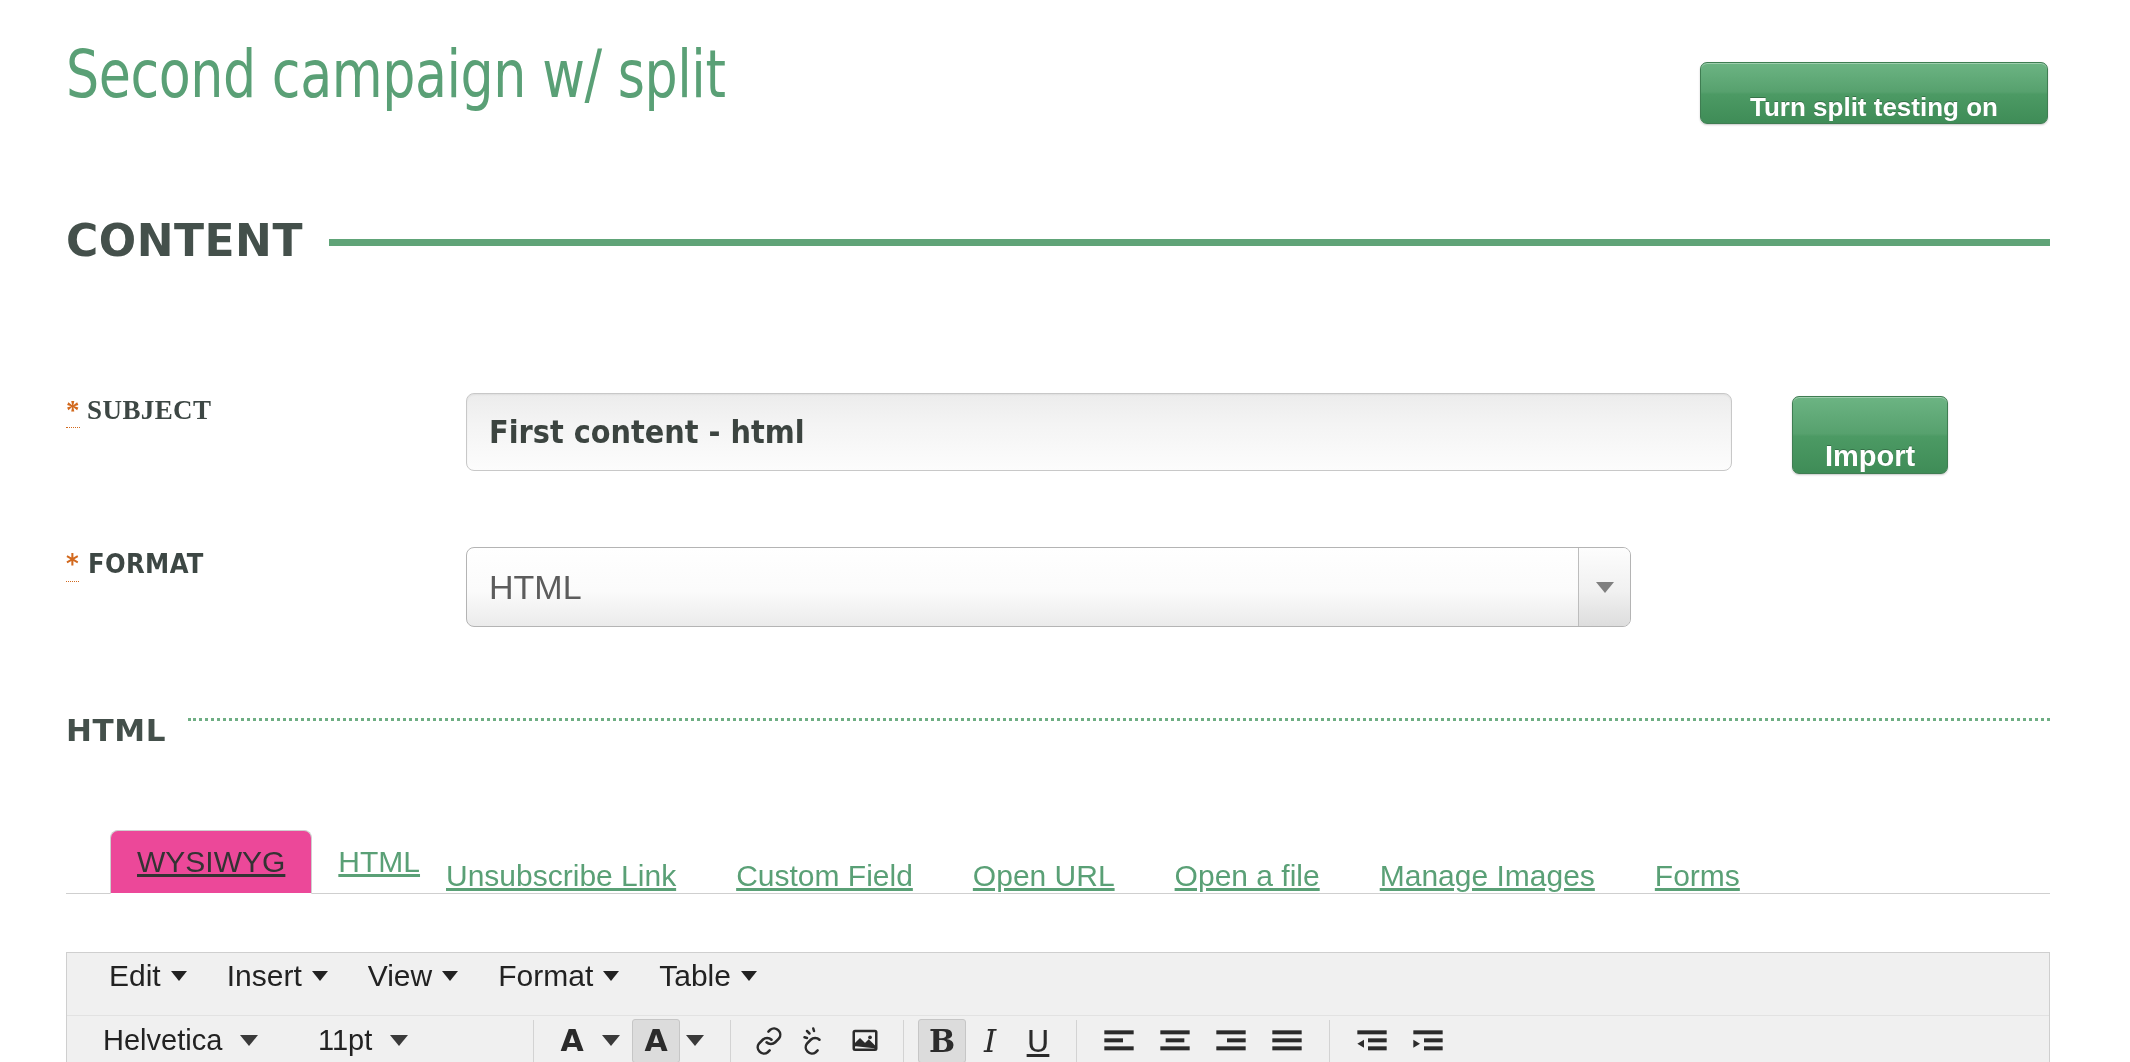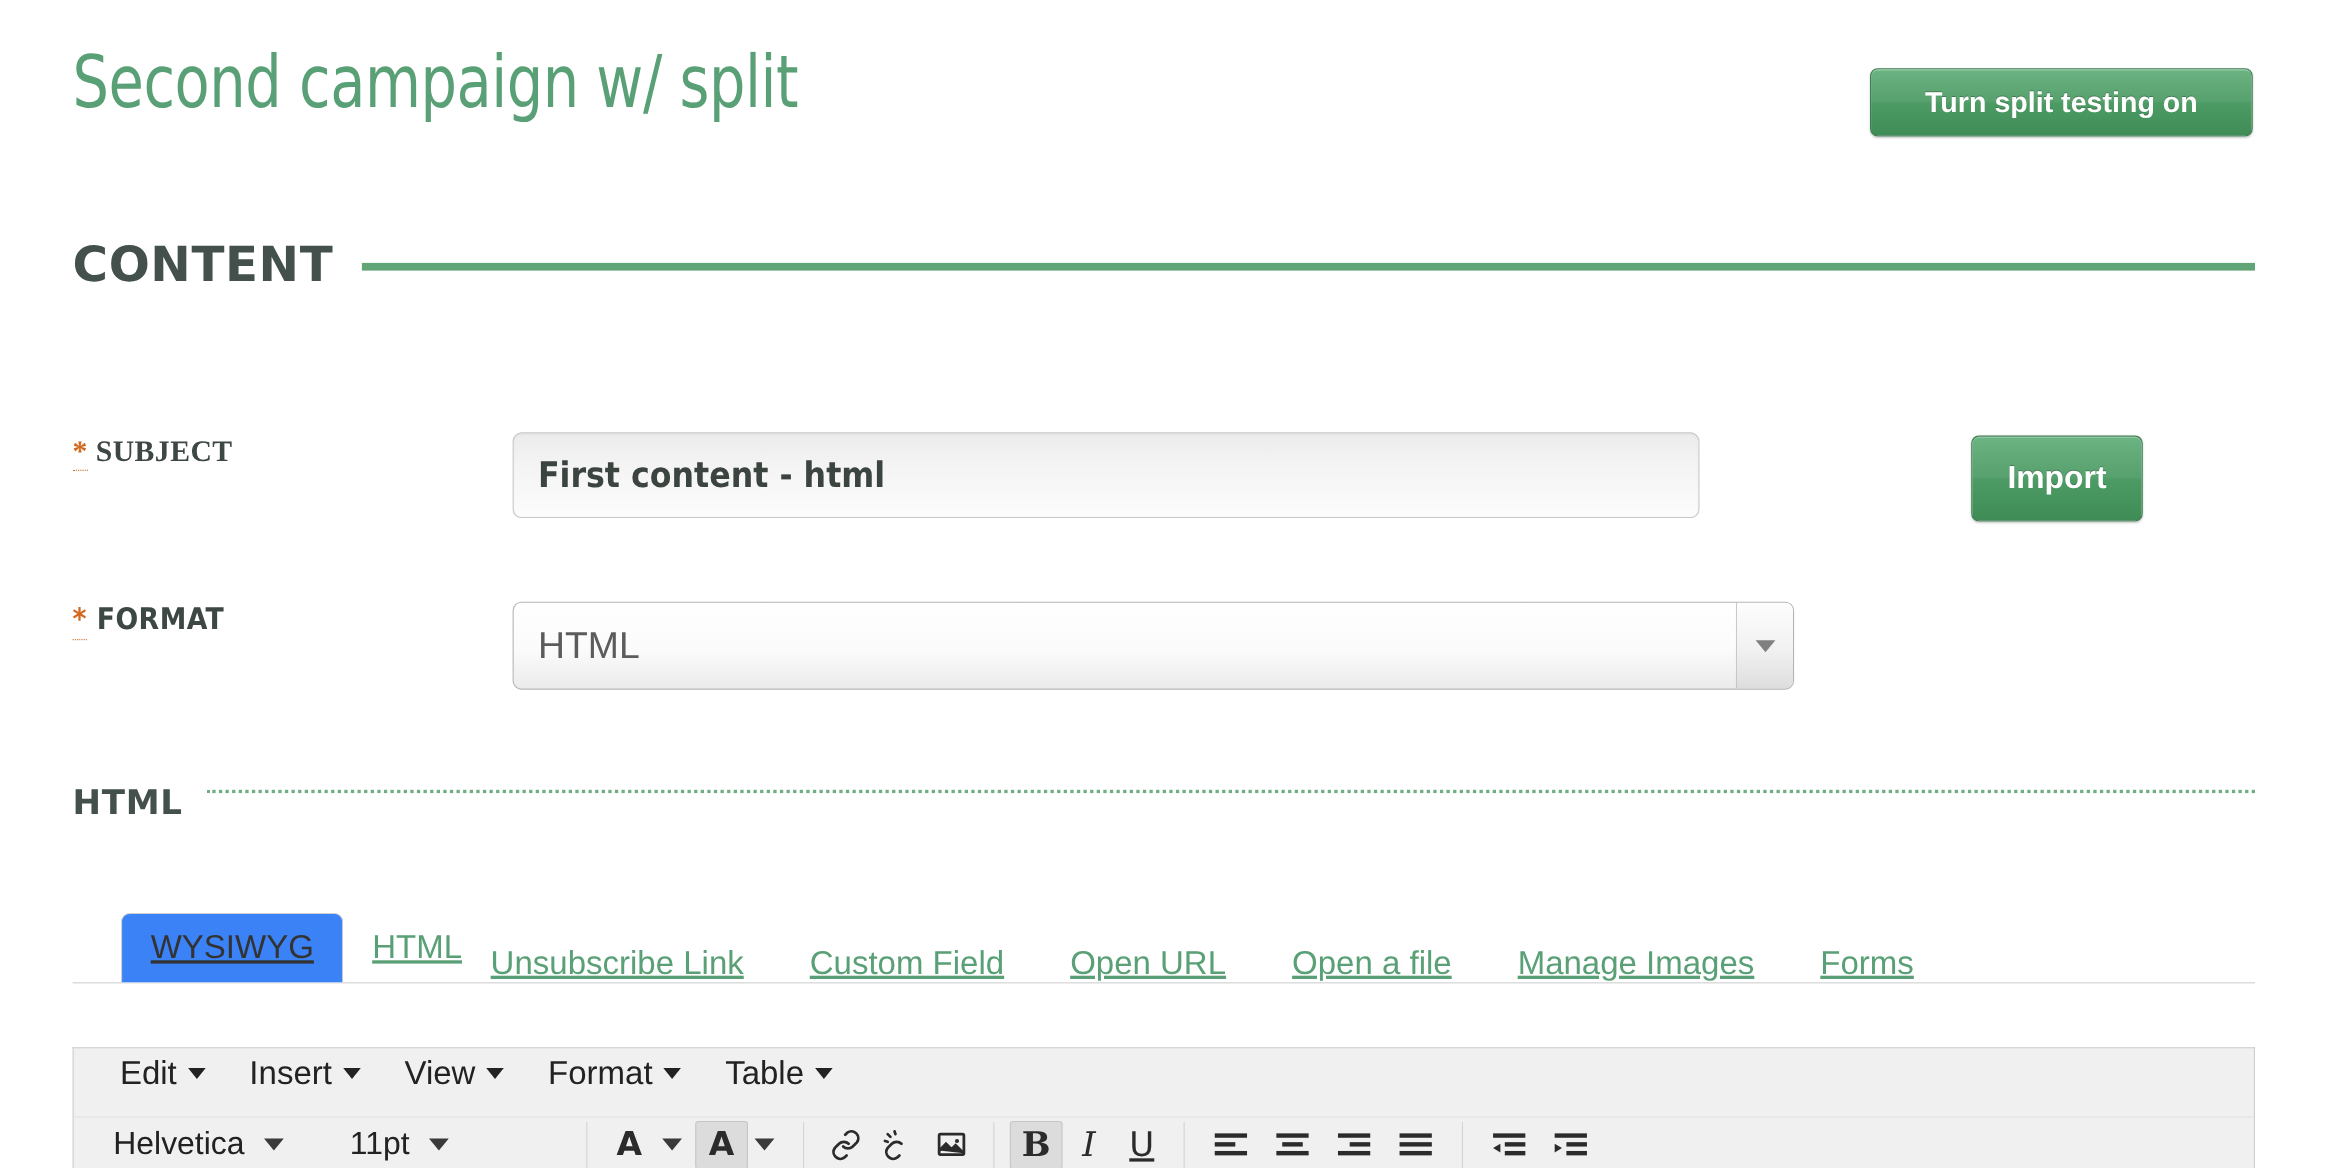--- a/index.html
+++ b/index.html
@@ -21,7 +21,7 @@
     transform: scaleX(0.88); transform-origin: left center;
   }
   .btn-green {
-    display: inline-flex; align-items: center; justify-content: center;
+    display: inline-flex; align-items: flex-end; justify-content: center;
     color: #ffffff; font-weight: bold;
     border: 1px solid #3f7d52;
     border-radius: 7px;

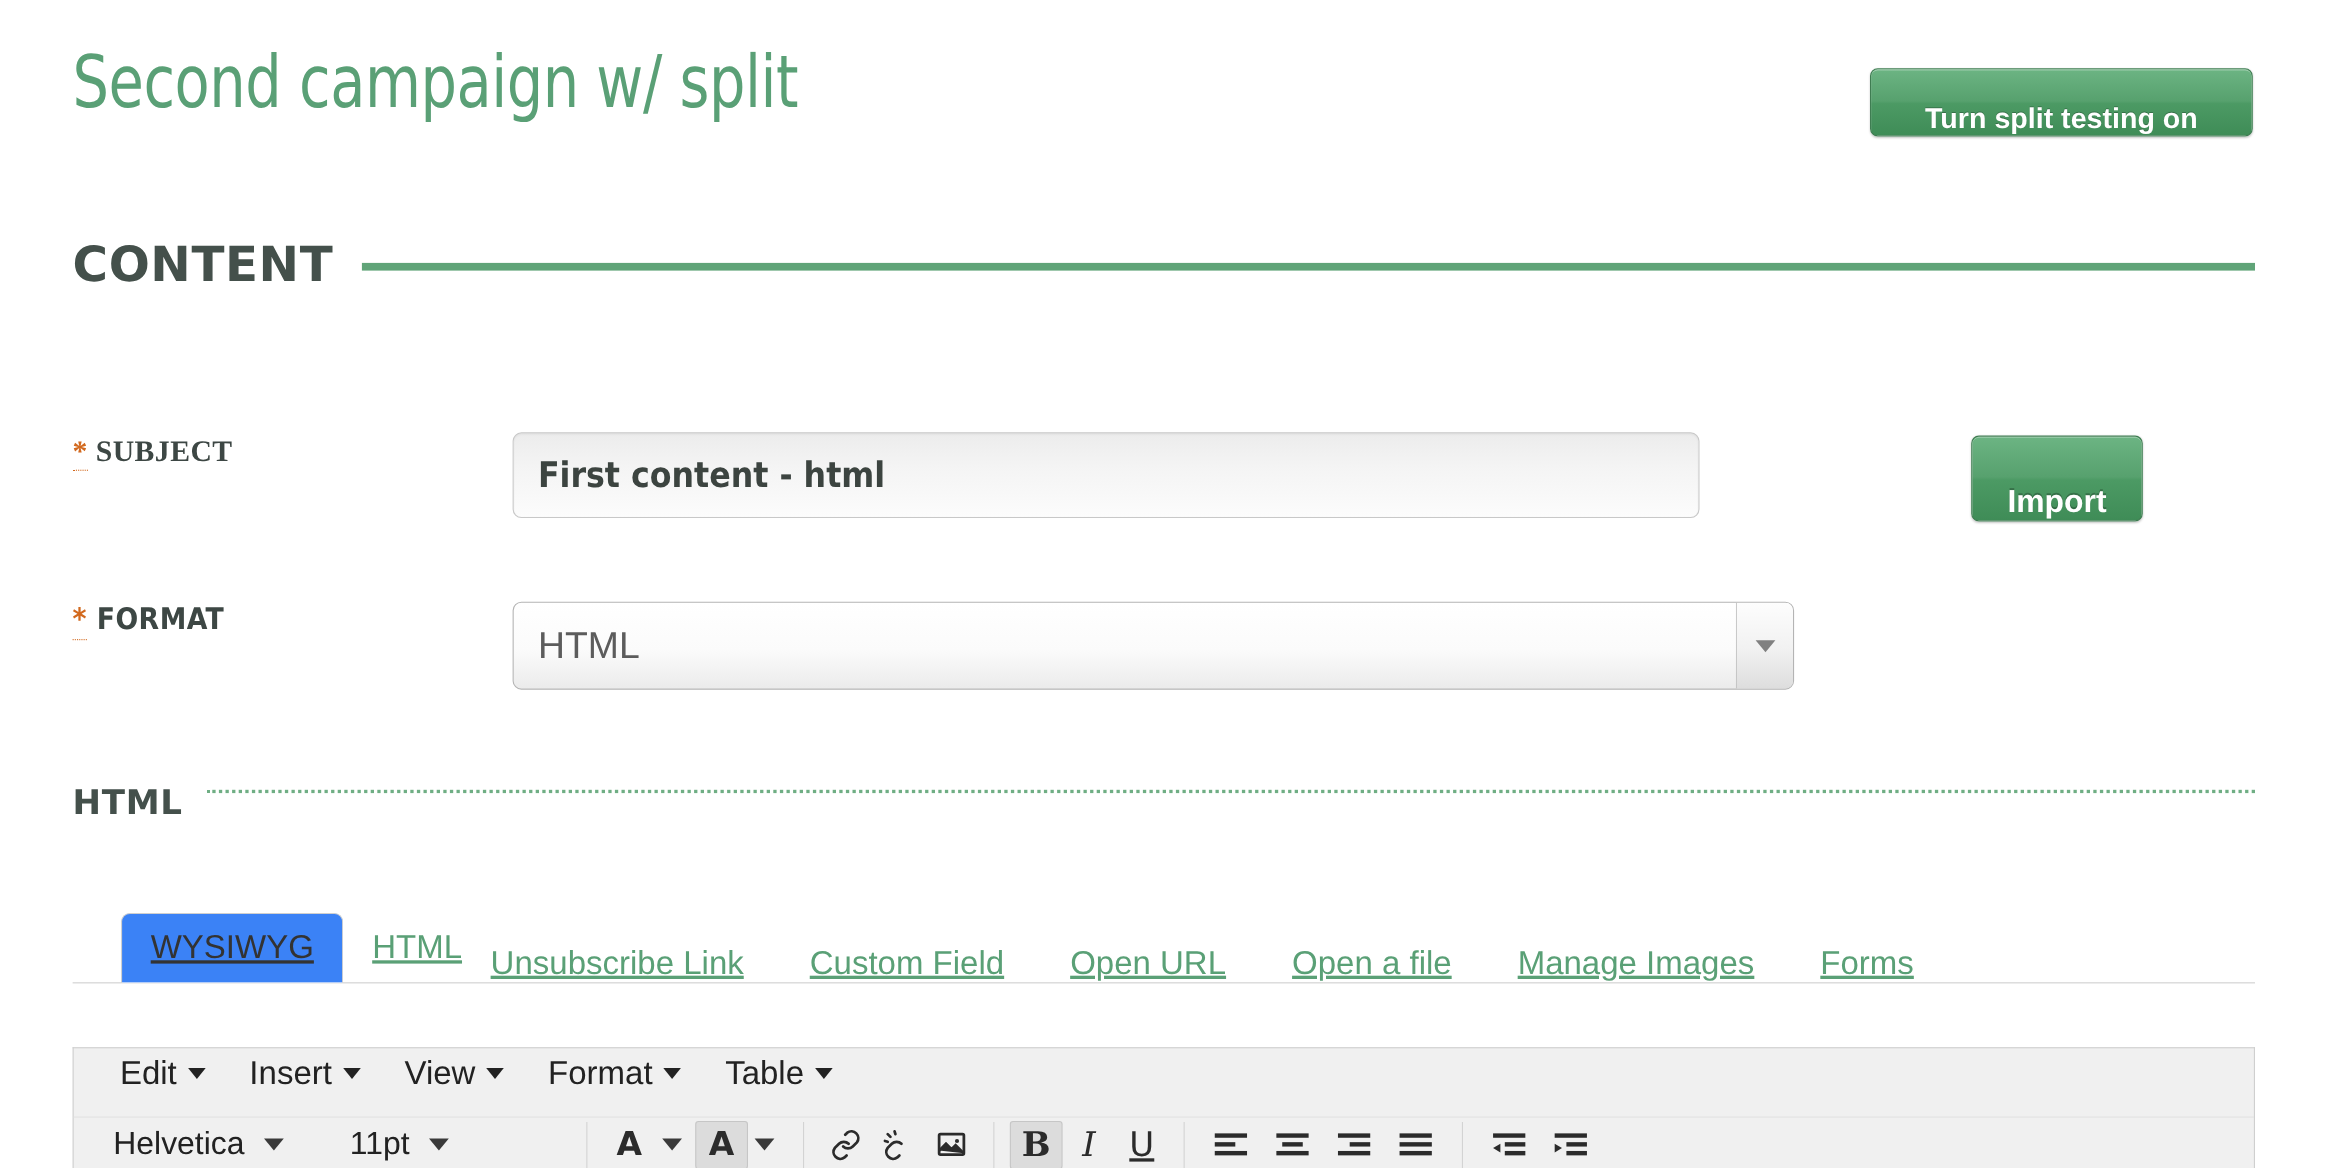--- a/index.html
+++ b/index.html
@@ -53,7 +53,7 @@
   .field-label .req { color: #d2691e; font-weight: bold; border-bottom: 1px dotted #d2691e; padding-bottom: 2px; }
 
   .subject-input {
-    position: absolute; left: 466px; top: 393px; width: 1079px; height: 78px;
+    position: absolute; left: 466px; top: 393px; width: 1266px; height: 78px;
     border: 1px solid #c8c8c8; border-radius: 8px;
     background: linear-gradient(to bottom, #ececec 0%, #f4f4f4 40%, #fcfcfc 100%);
     box-shadow: inset 0 1px 2px rgba(0,0,0,0.06);

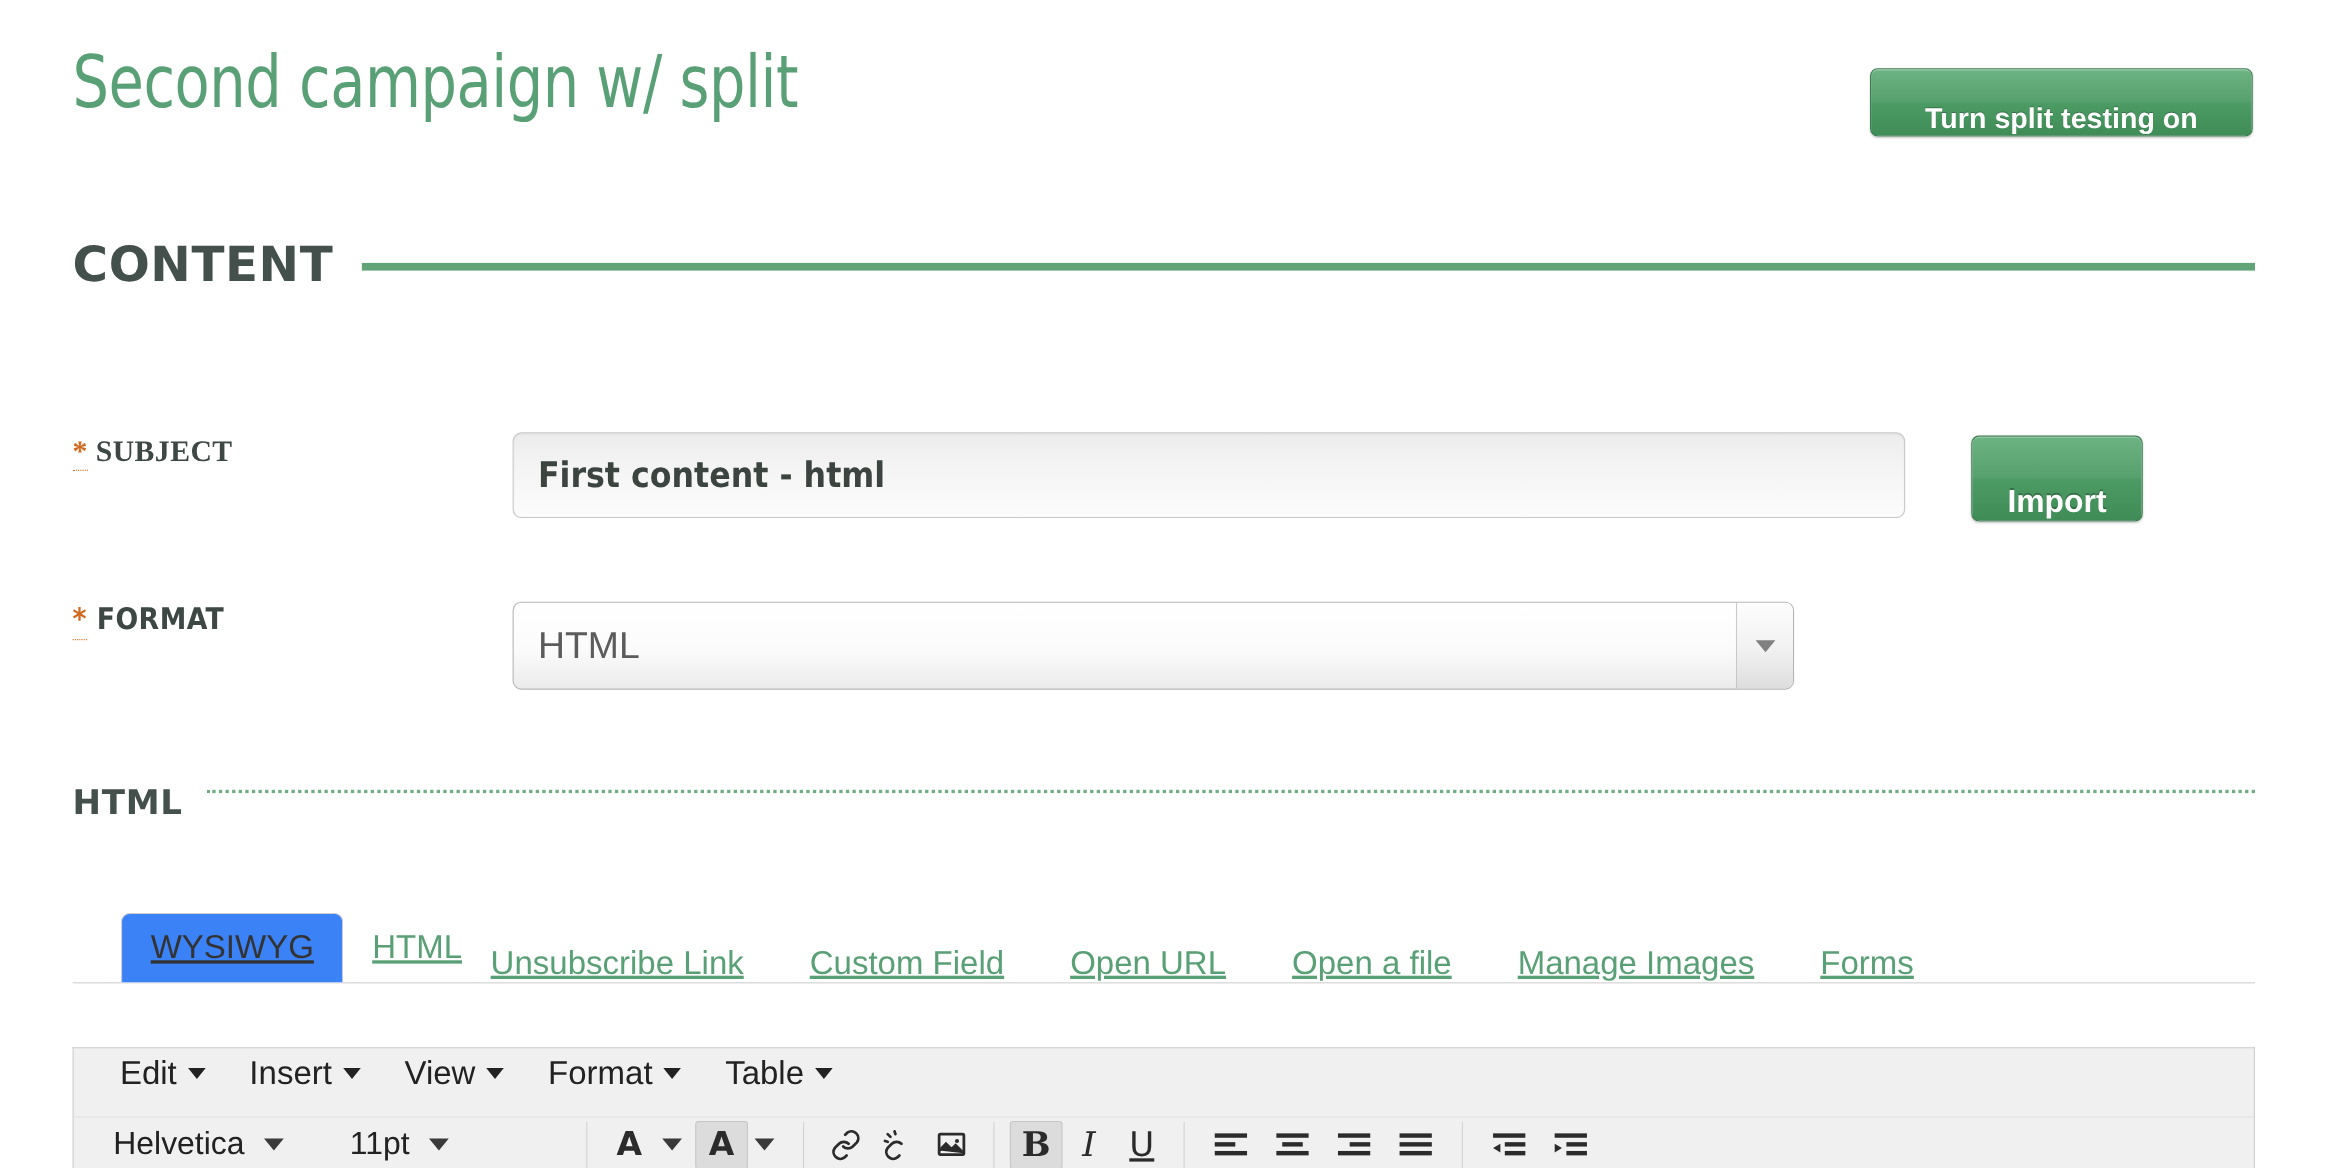--- a/index.html
+++ b/index.html
@@ -96,7 +96,7 @@
     font-size: 30px; cursor: pointer; margin-bottom: -1px;
   }
   .tab.active {
-    background: #3b82f6; border: 1px solid #cfcfcf; border-bottom-color: #ffffff;
+    background: #ec4899; border: 1px solid #cfcfcf; border-bottom-color: #ffffff;
     border-radius: 8px 8px 0 0; color: #333333; text-decoration: underline;
     margin-left: 44px;
     align-items: center;

